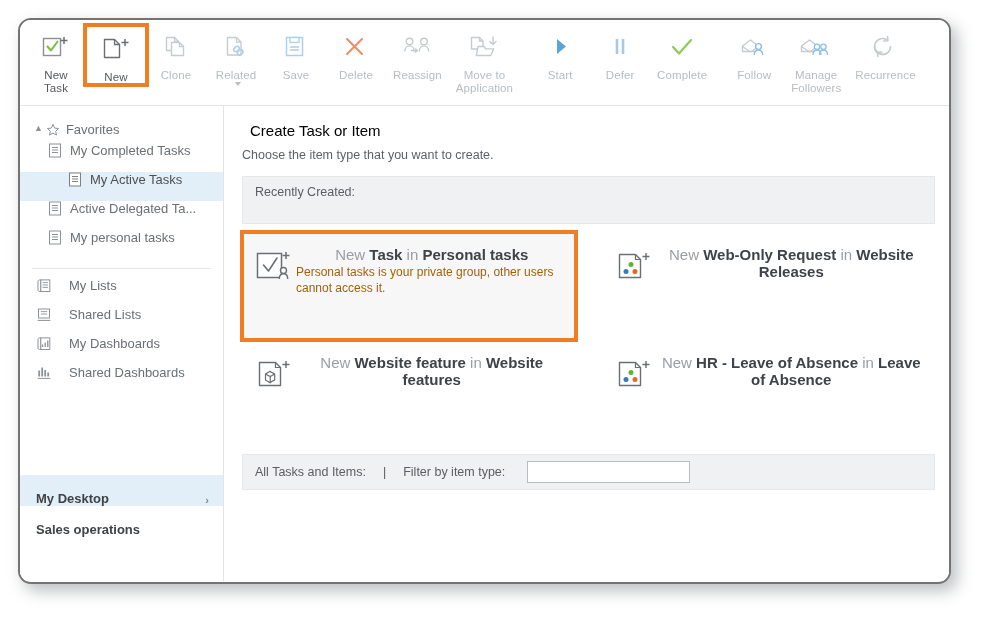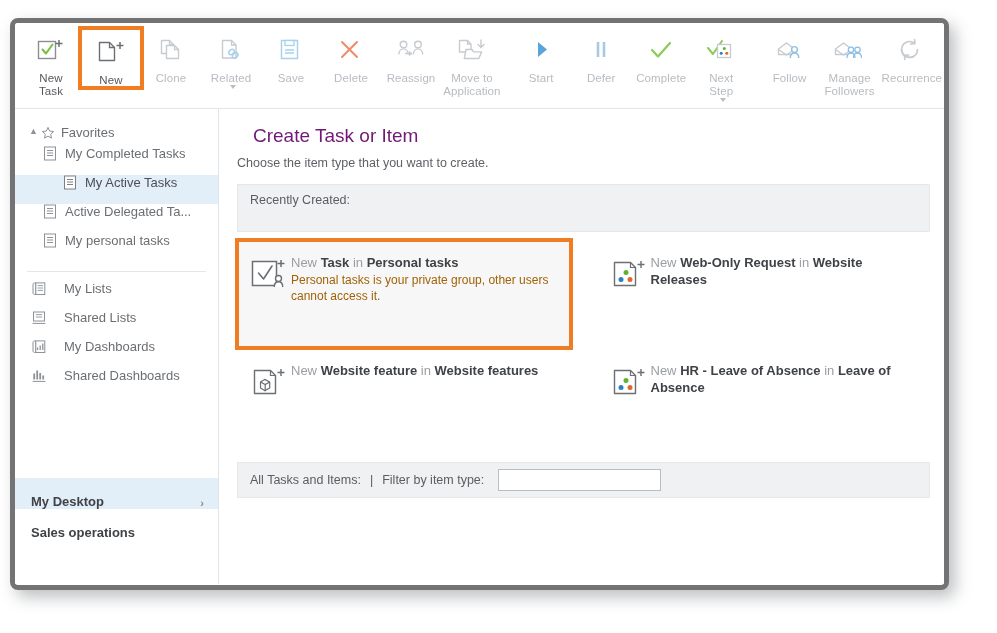--- a/index.html
+++ b/index.html
@@ -15,11 +15,11 @@
   
   #app-window{
     position:absolute;
-    left:10px; top:18px;
+    left:18px; top:18px;
     width:929px; height:562px;
     background:#ffffff;
-    border:5px solid #737373;
-    border-radius:8px;
+    border:2px solid #737373;
+    border-radius:13px;
     box-shadow:6px 7px 16px rgba(80,85,90,0.38);
     overflow:hidden;
   }

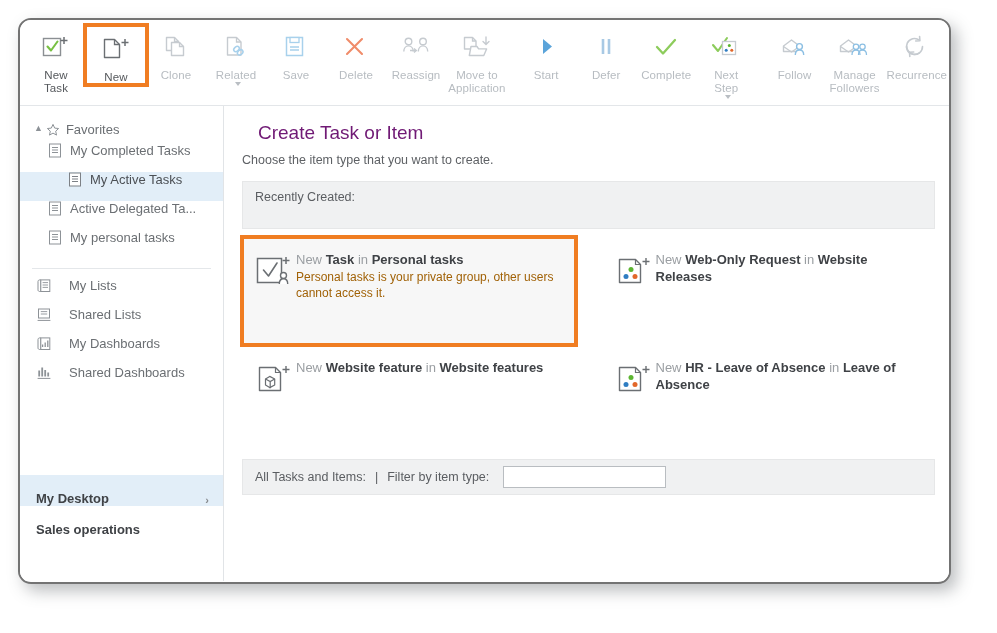--- a/index.html
+++ b/index.html
@@ -355,20 +355,6 @@
       <div class="tb-lbl">Complete</div>
     </div>
 
-    <div class="tb-item disabled">
-      <div class="tb-ico">
-        <svg width="32" height="26" viewBox="0 0 32 26">
-          <path d="M3 11 L8 17 L17 4" fill="none" stroke="#8dcc5c" stroke-width="2.1" stroke-linecap="round" stroke-linejoin="round"></path>
-          <rect x="12.5" y="7.5" width="13" height="13" fill="#fff" stroke="#c6cbd0" stroke-width="1.3"></rect>
-          <circle cx="19.3" cy="11.6" r="1.5" fill="#5cb531"></circle>
-          <circle cx="16.2" cy="16.2" r="1.5" fill="#2f7dc2"></circle>
-          <circle cx="21.8" cy="16.2" r="1.5" fill="#e2672a"></circle>
-        </svg>
-      </div>
-      <div class="tb-lbl">Next
-Step</div>
-      <span class="caret"></span>
-    </div>
 
     <div id="tb-sep"></div>
 

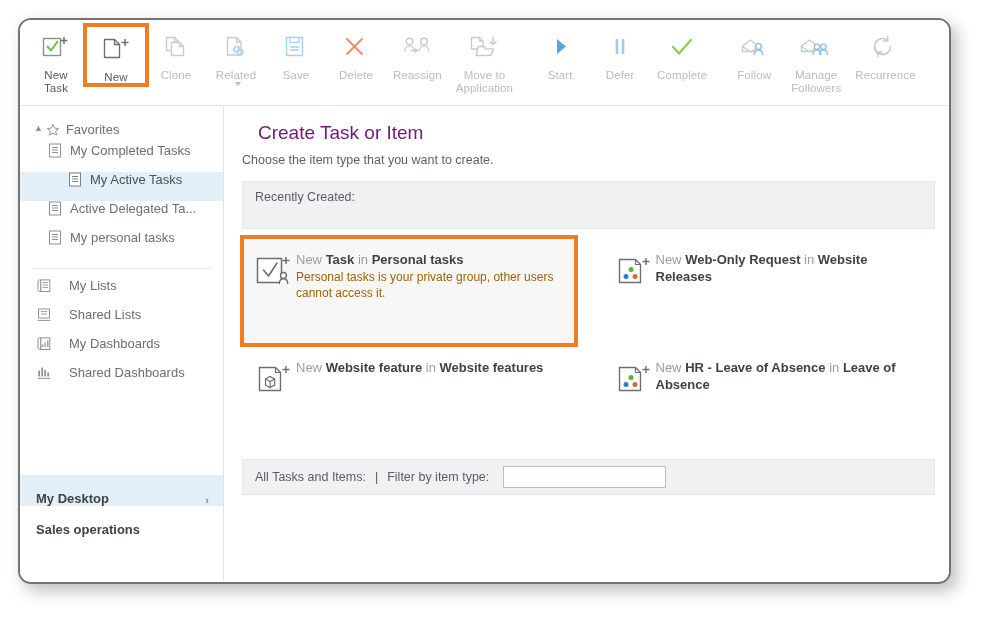--- a/index.html
+++ b/index.html
@@ -145,9 +145,9 @@
     box-sizing:border-box;
   }
   #page-title{
-    font-size:19px;
-    color:#701a75;
-    margin:0 0 9px 16px;
+    font-size:15px;
+    color:#000000;
+    margin:0 0 9px 8px;
     font-weight:normal;
   }
   #page-sub{

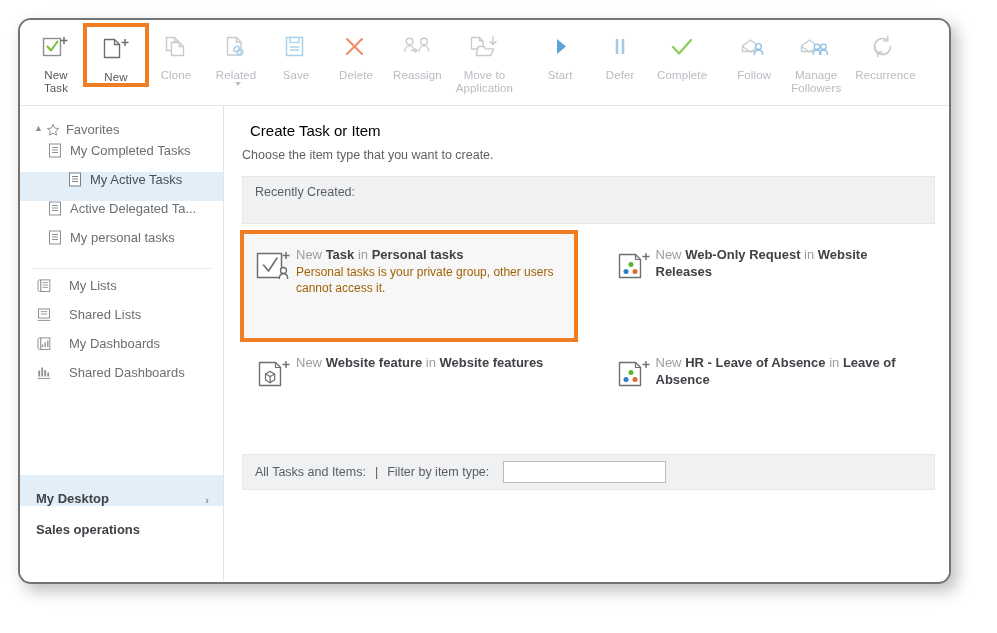--- a/index.html
+++ b/index.html
@@ -191,9 +191,10 @@
   }
   .card-body{padding-top:4px;}
   .card-title{
-    font-size:13px;
+    font-size:15px;
     color:#5d6065;
     line-height:17px;
+    text-align:center;
   }
   .card-title b{color:#3f4246;font-weight:bold;}
   .card-title .lite{color:#9a9ea2;}

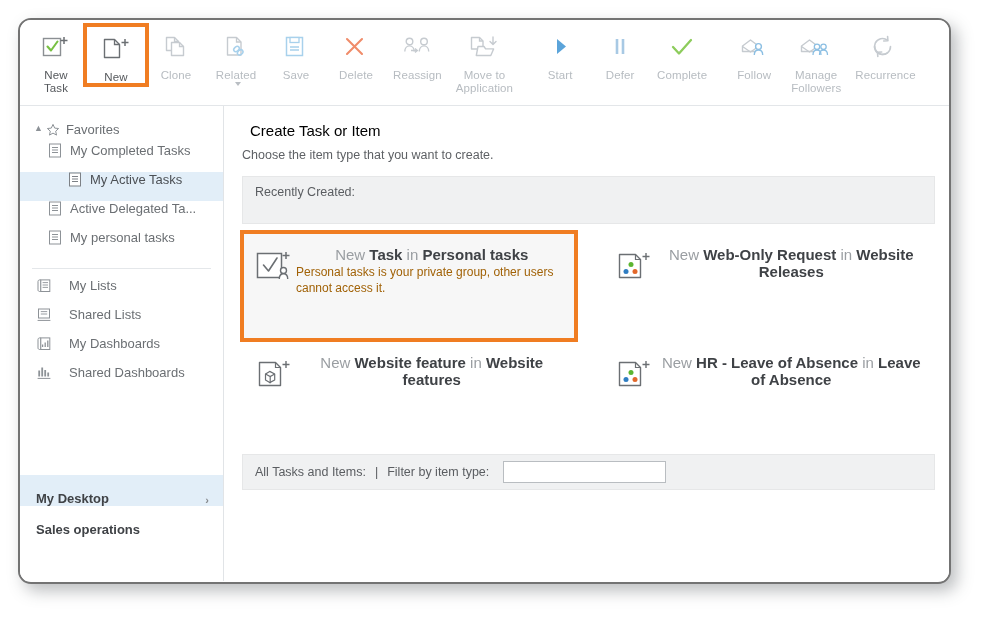--- a/index.html
+++ b/index.html
@@ -209,7 +209,7 @@
     height:36px;
     display:flex;
     align-items:center;
-    gap:4px;
+    gap:12px;
   }
   #filter-bar .flabel{font-size:12.5px;color:#5a5d61;white-space:nowrap;}
   #filter-input{

